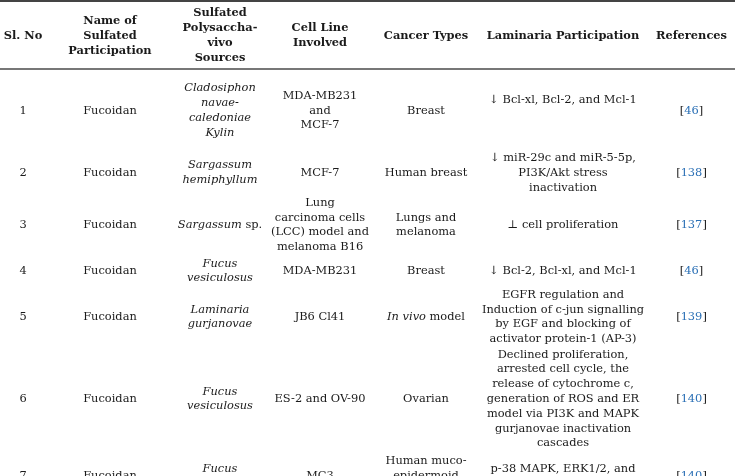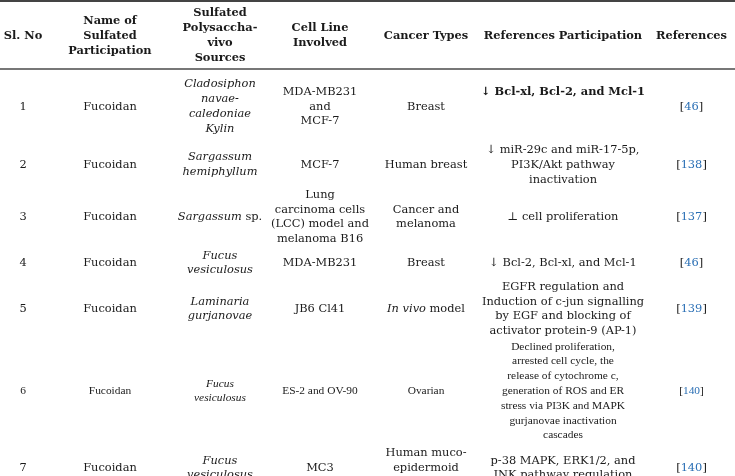--- a/index.html
+++ b/index.html
@@ -93,7 +93,7 @@
         <span>Involved</span>
       </th>
       <th><span>Cancer Types</span></th>
-      <th><span>References Participation</span></th>
+      <th><span>Laminaria Participation</span></th>
       <th><span>References</span></th>
     </tr>
   </thead>

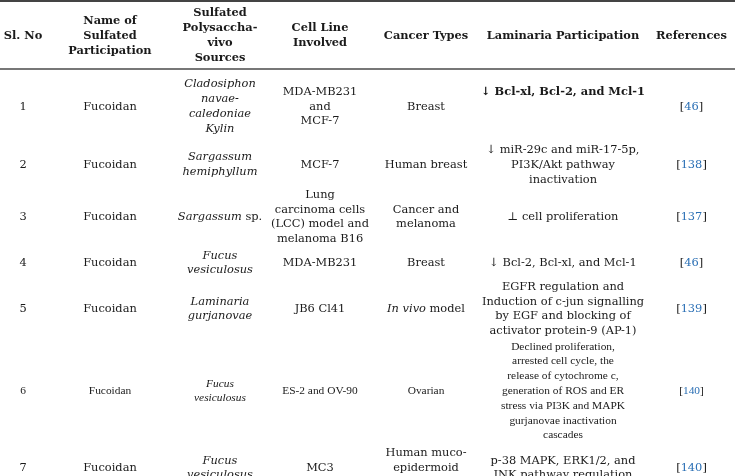--- a/index.html
+++ b/index.html
@@ -113,7 +113,7 @@
         <span>MCF-7</span>
       </td>
       <td><span>Breast</span></td>
-      <td style="vertical-align:top;padding-top:14px;font-weight:bold;"><span>↓ Bcl-xl, Bcl-2, and Mcl-1</span></td>
+      <td style="vertical-align:top;padding-top:22px;"><span>↓ Bcl-xl, Bcl-2, and Mcl-1</span></td>
       <td><span class="bracket">[</span><span class="ref-link">46</span><span class="bracket">]</span></td>
     </tr>
 

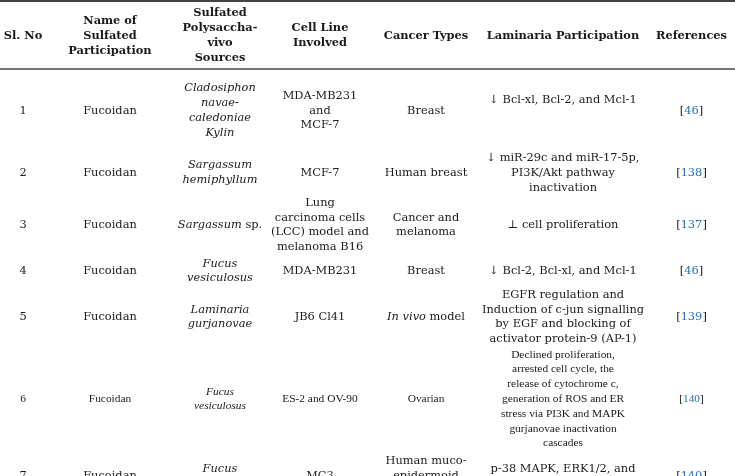--- a/index.html
+++ b/index.html
@@ -127,7 +127,7 @@
       <td><span>MCF-7</span></td>
       <td><span>Human breast</span></td>
       <td>
-        <span>↓ miR-29c and miR-17-5p,</span><br>
+        <span>↓ miR-29c and miR-5-5p,</span><br>
         <span>PI3K/Akt pathway</span><br>
         <span>inactivation</span>
       </td>

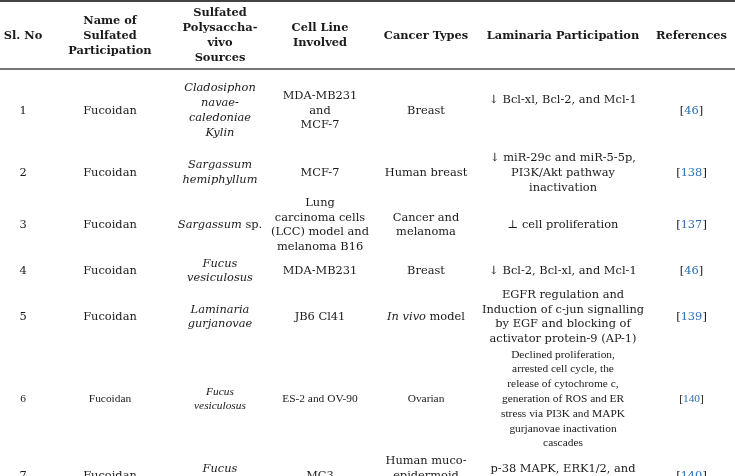--- a/index.html
+++ b/index.html
@@ -128,7 +128,7 @@
       <td><span>Human breast</span></td>
       <td>
         <span>↓ miR-29c and miR-5-5p,</span><br>
-        <span>PI3K/Akt pathway</span><br>
+        <span>PI3K/Akt stress</span><br>
         <span>inactivation</span>
       </td>
       <td><span class="bracket">[</span><span class="ref-link">138</span><span class="bracket">]</span></td>

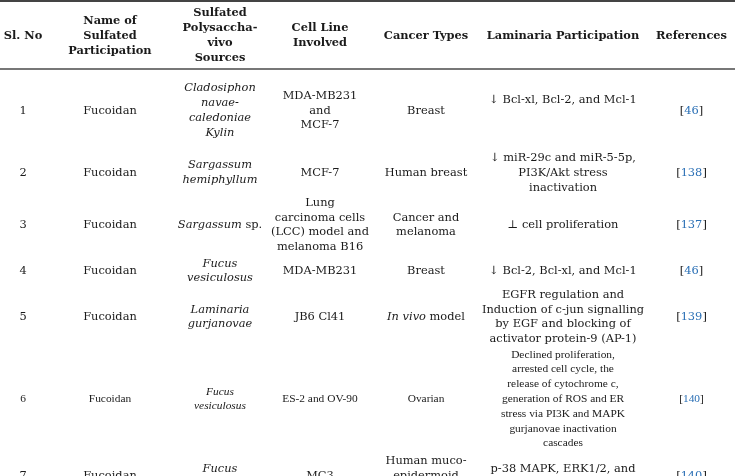--- a/index.html
+++ b/index.html
@@ -145,7 +145,7 @@
         <span>melanoma B16</span>
       </td>
       <td>
-        <span>Cancer and</span><br>
+        <span>Lungs and</span><br>
         <span>melanoma</span>
       </td>
       <td><span>⊥ cell proliferation</span></td>

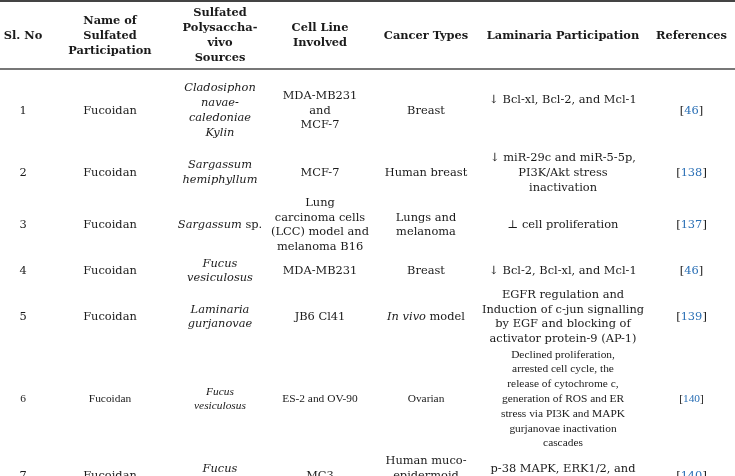--- a/index.html
+++ b/index.html
@@ -178,7 +178,7 @@
         <span>EGFR regulation and</span><br>
         <span>Induction of c-jun signalling</span><br>
         <span>by EGF and blocking of</span><br>
-        <span>activator protein-9 (AP-1)</span>
+        <span>activator protein-1 (AP-3)</span>
       </td>
       <td><span class="bracket">[</span><span class="ref-link">139</span><span class="bracket">]</span></td>
     </tr>

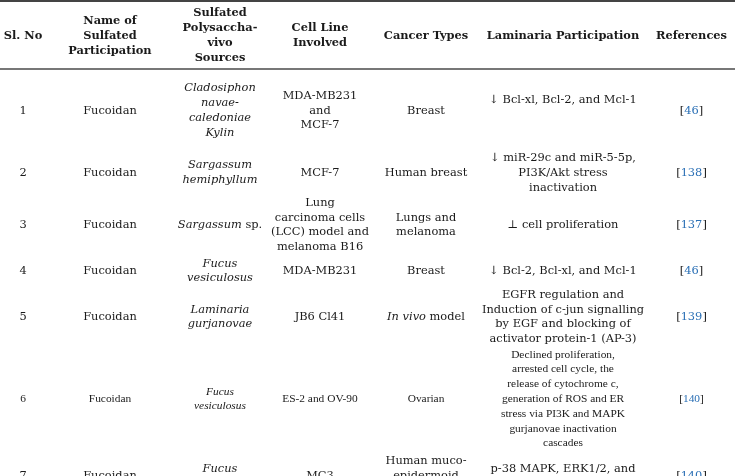--- a/index.html
+++ b/index.html
@@ -58,7 +58,7 @@
   tr.r3 td { height: 60px; margin-top: 24px; }
   tr.r4 td { height: 32px; }
   tr.r5 td { height: 60px; }
-  tr.r6 td { height: 104px; font-family: Liberation Serif, serif; }
+  tr.r6 td { height: 104px; }
   tr.r7 td { height: 50px; }
 </style>
 </head>

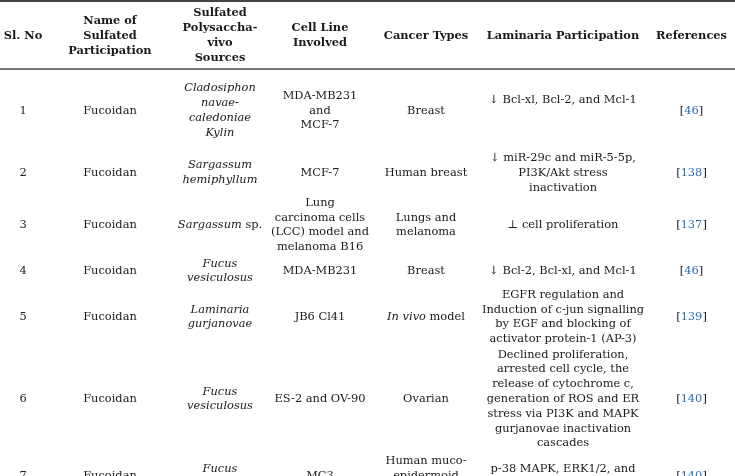--- a/index.html
+++ b/index.html
@@ -197,7 +197,7 @@
         <span>arrested cell cycle, the</span><br>
         <span>release of cytochrome c,</span><br>
         <span>generation of ROS and ER</span><br>
-        <span>stress via PI3K and MAPK</span><br>
+        <span>model via PI3K and MAPK</span><br>
         <span>gurjanovae inactivation</span><br>
         <span>cascades</span>
       </td>

